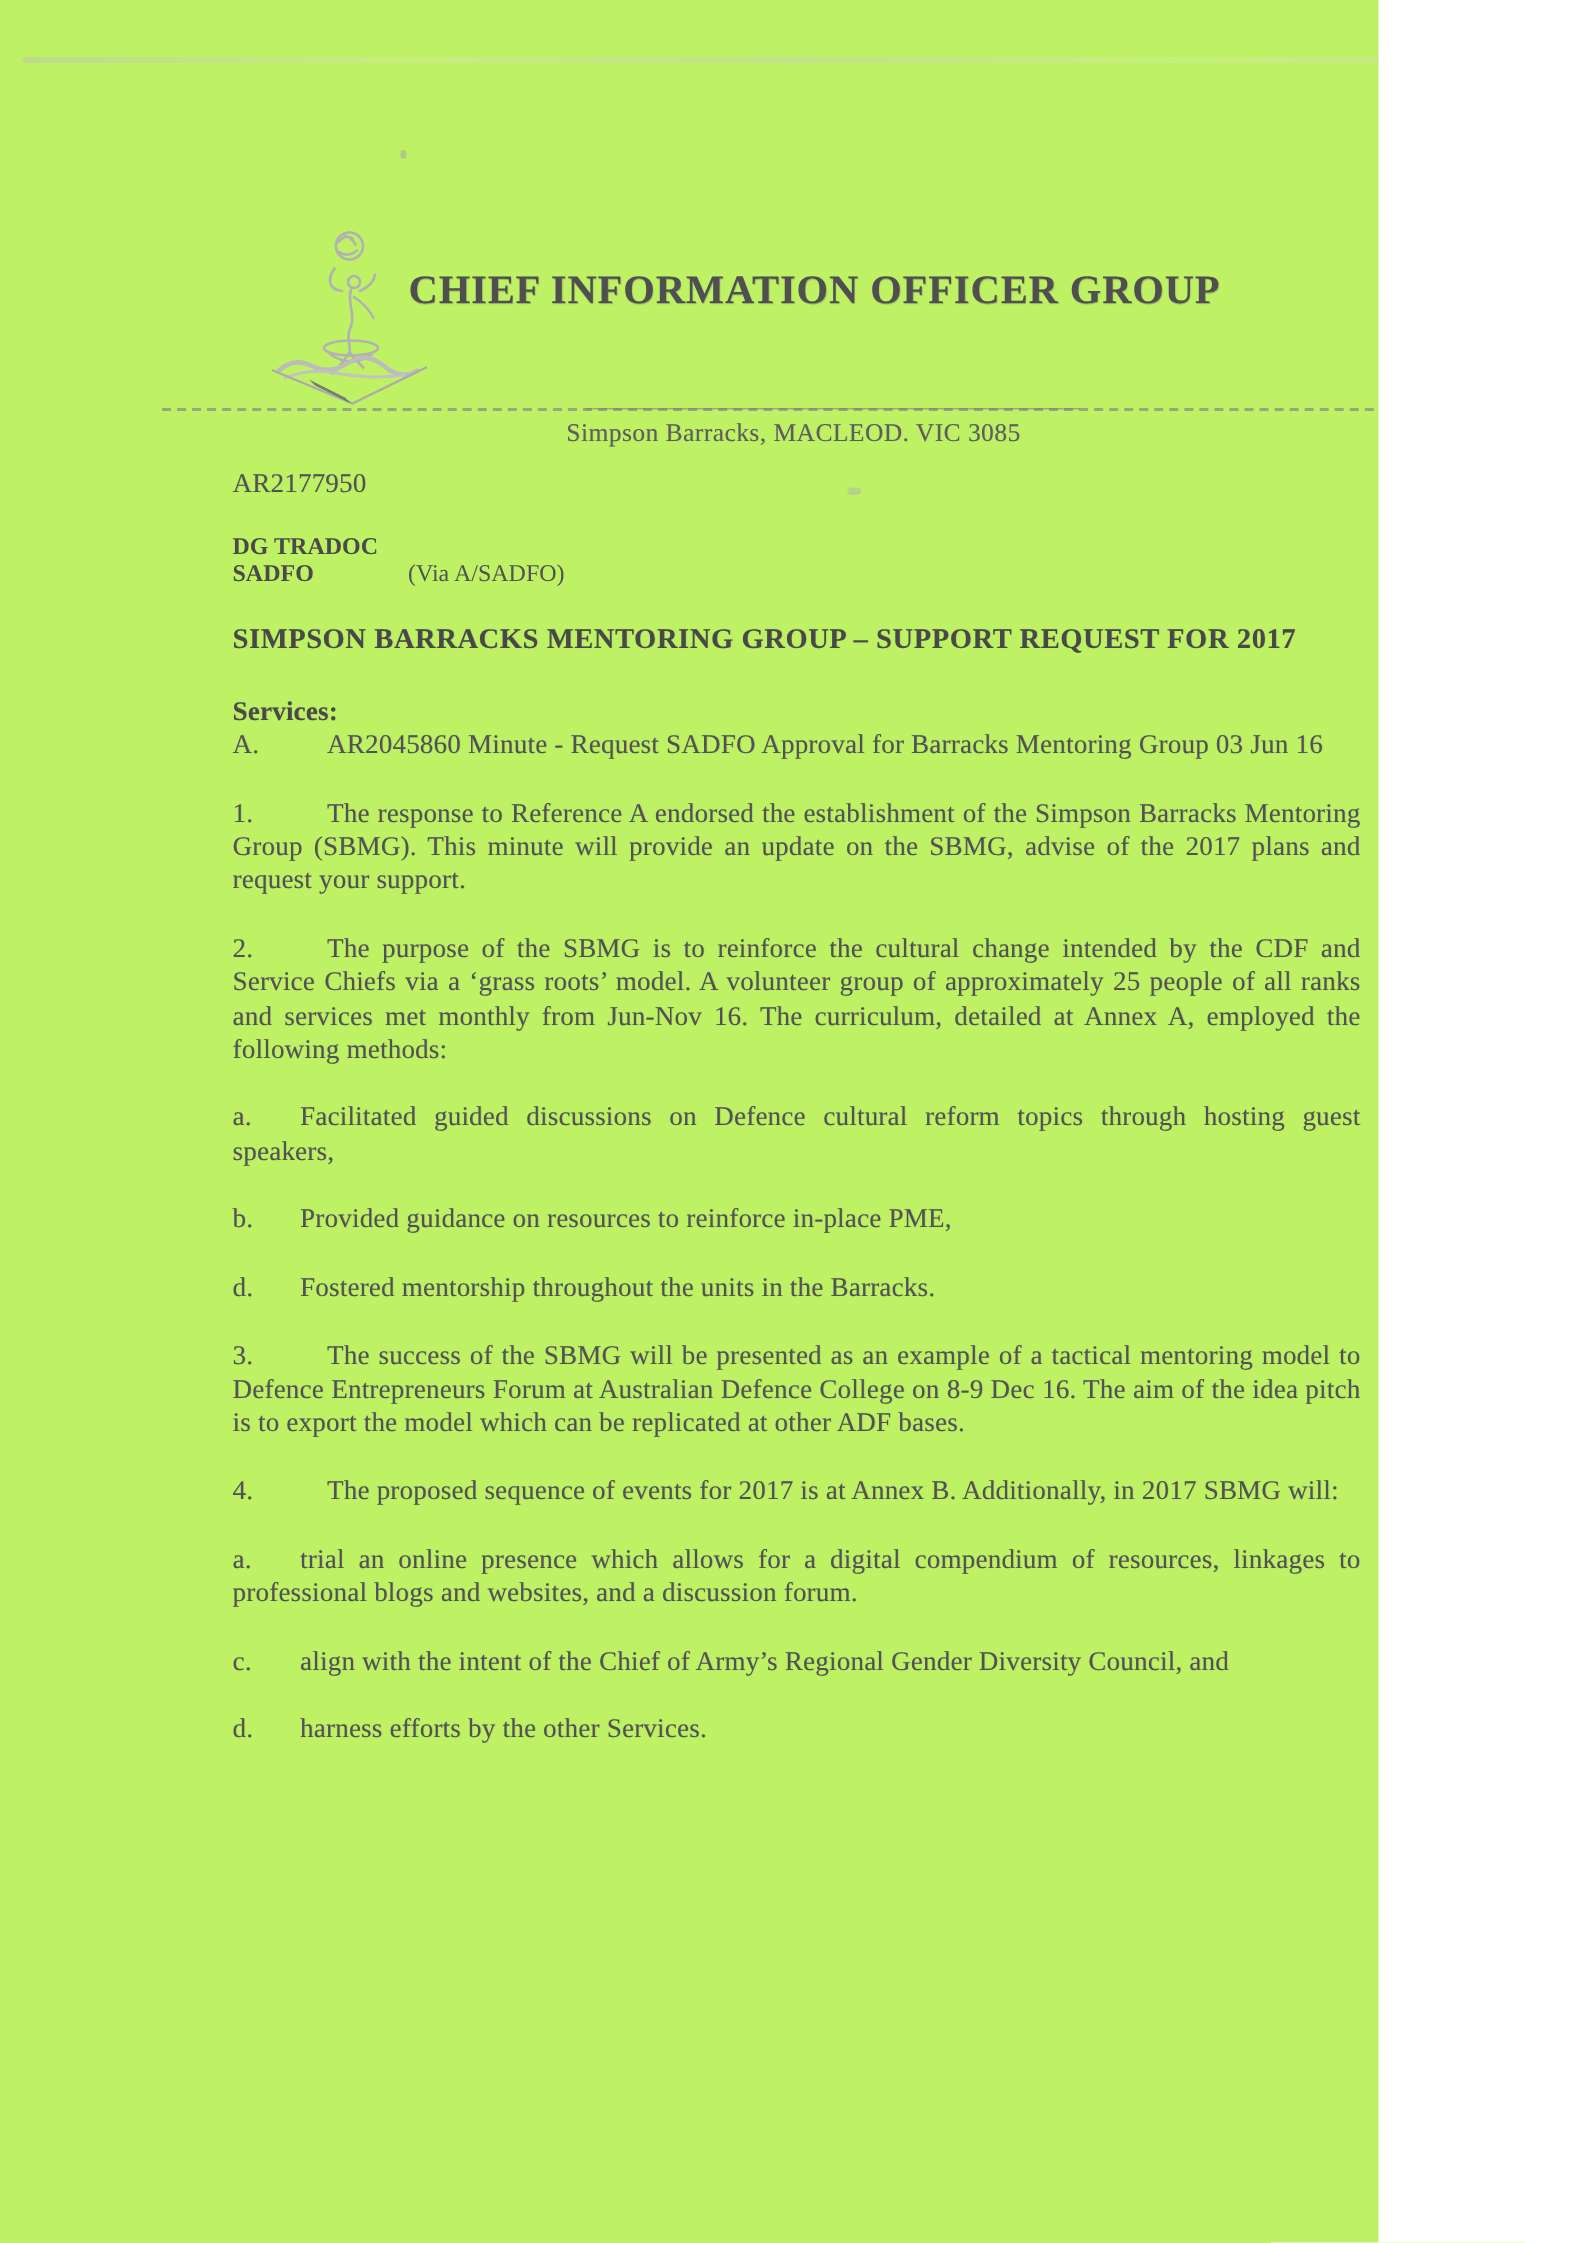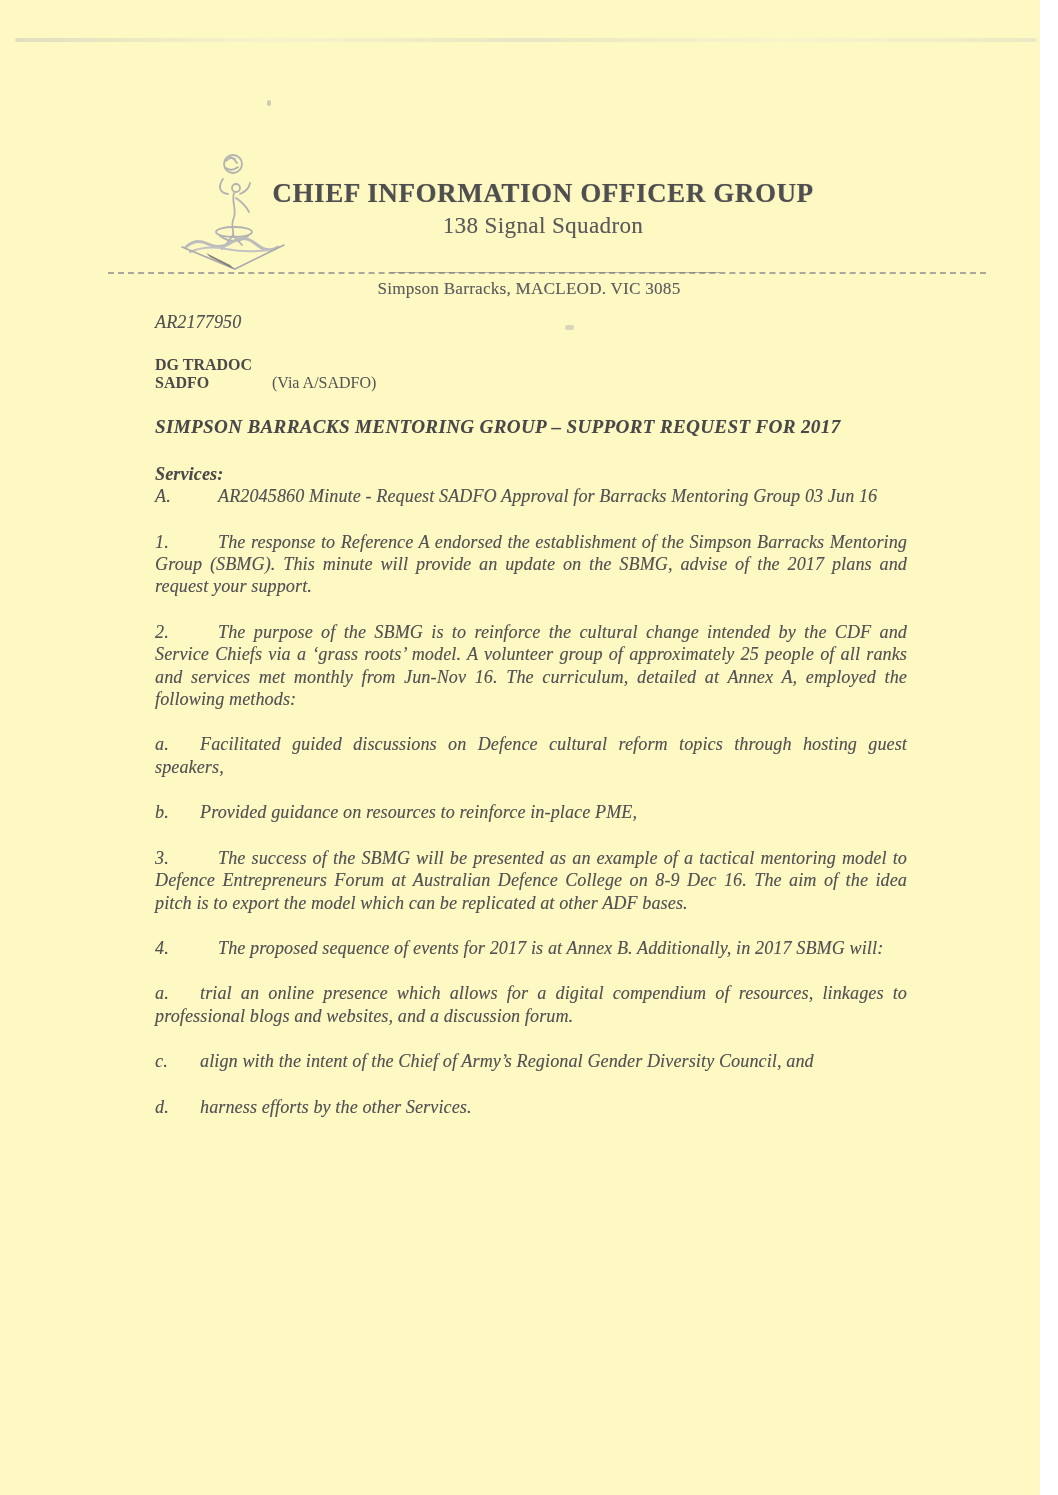--- a/index.html
+++ b/index.html
@@ -9,9 +9,9 @@
   }
   .page {
     position: relative;
-    width: 1040px;
+    width: 919px;
     height: 1495px;
-    background: #fef9c3;
+    background: #bef264;
     overflow: hidden;
     font-family: "Liberation Serif", serif;
     color: #525252;

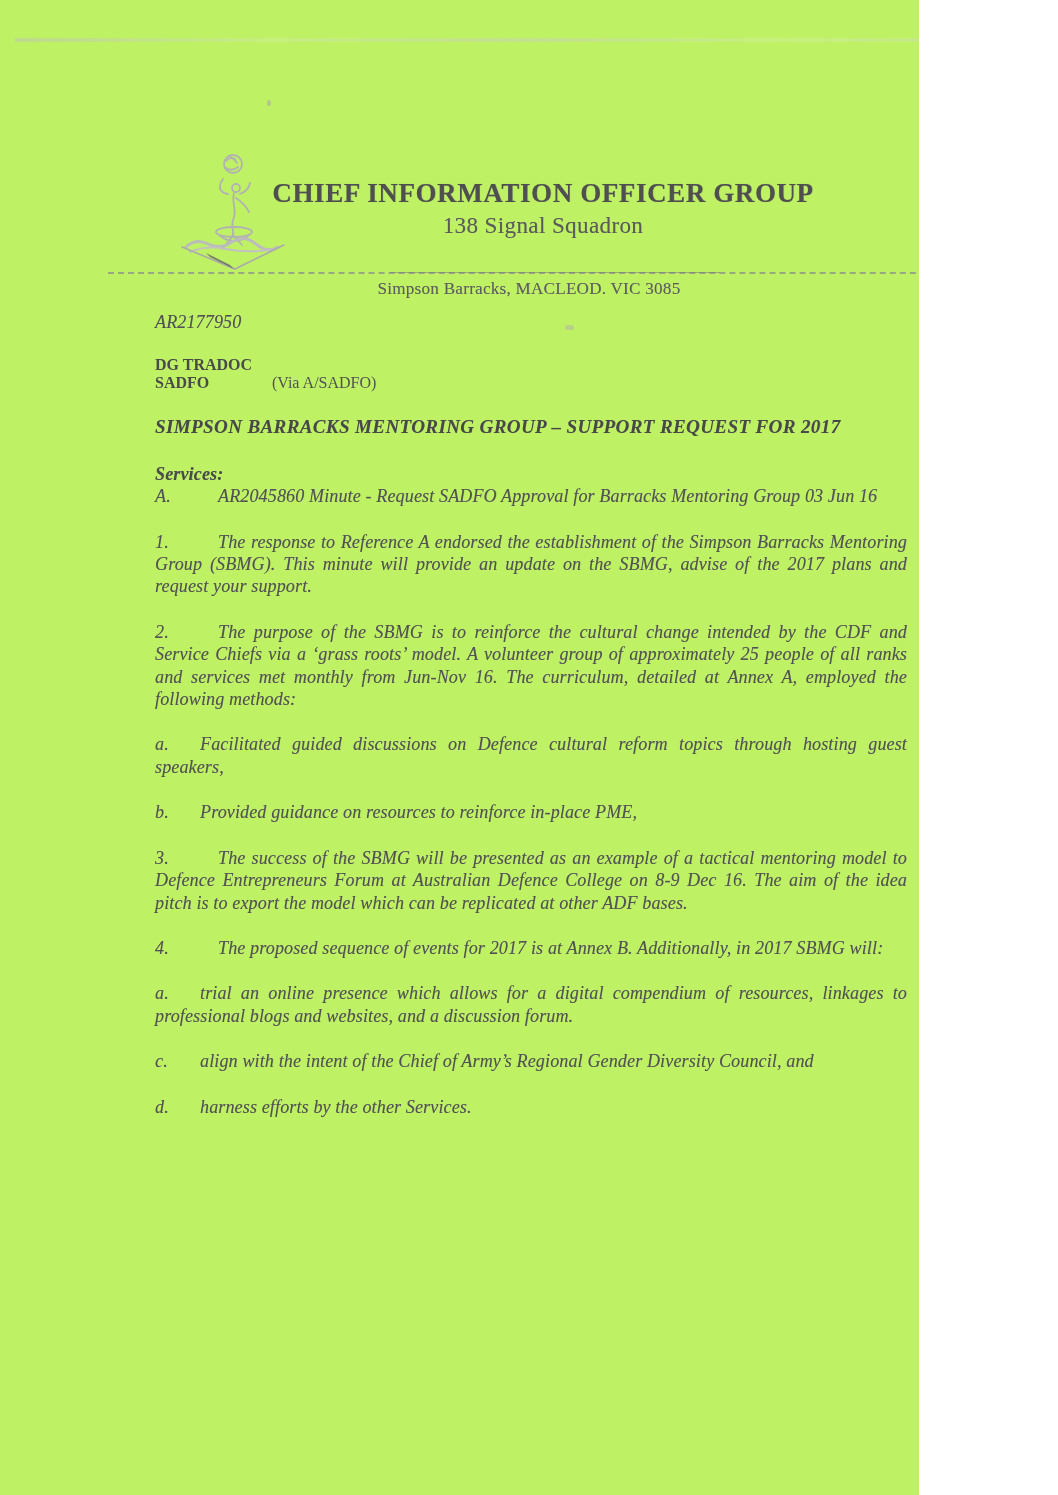--- a/index.html
+++ b/index.html
@@ -167,7 +167,6 @@
 
   <div class="letterhead-text">
     <div class="org-title">CHIEF INFORMATION OFFICER GROUP</div>
-    <div class="unit-title">138 Signal Squadron</div>
   </div>
 
   <div class="header-rule"></div>

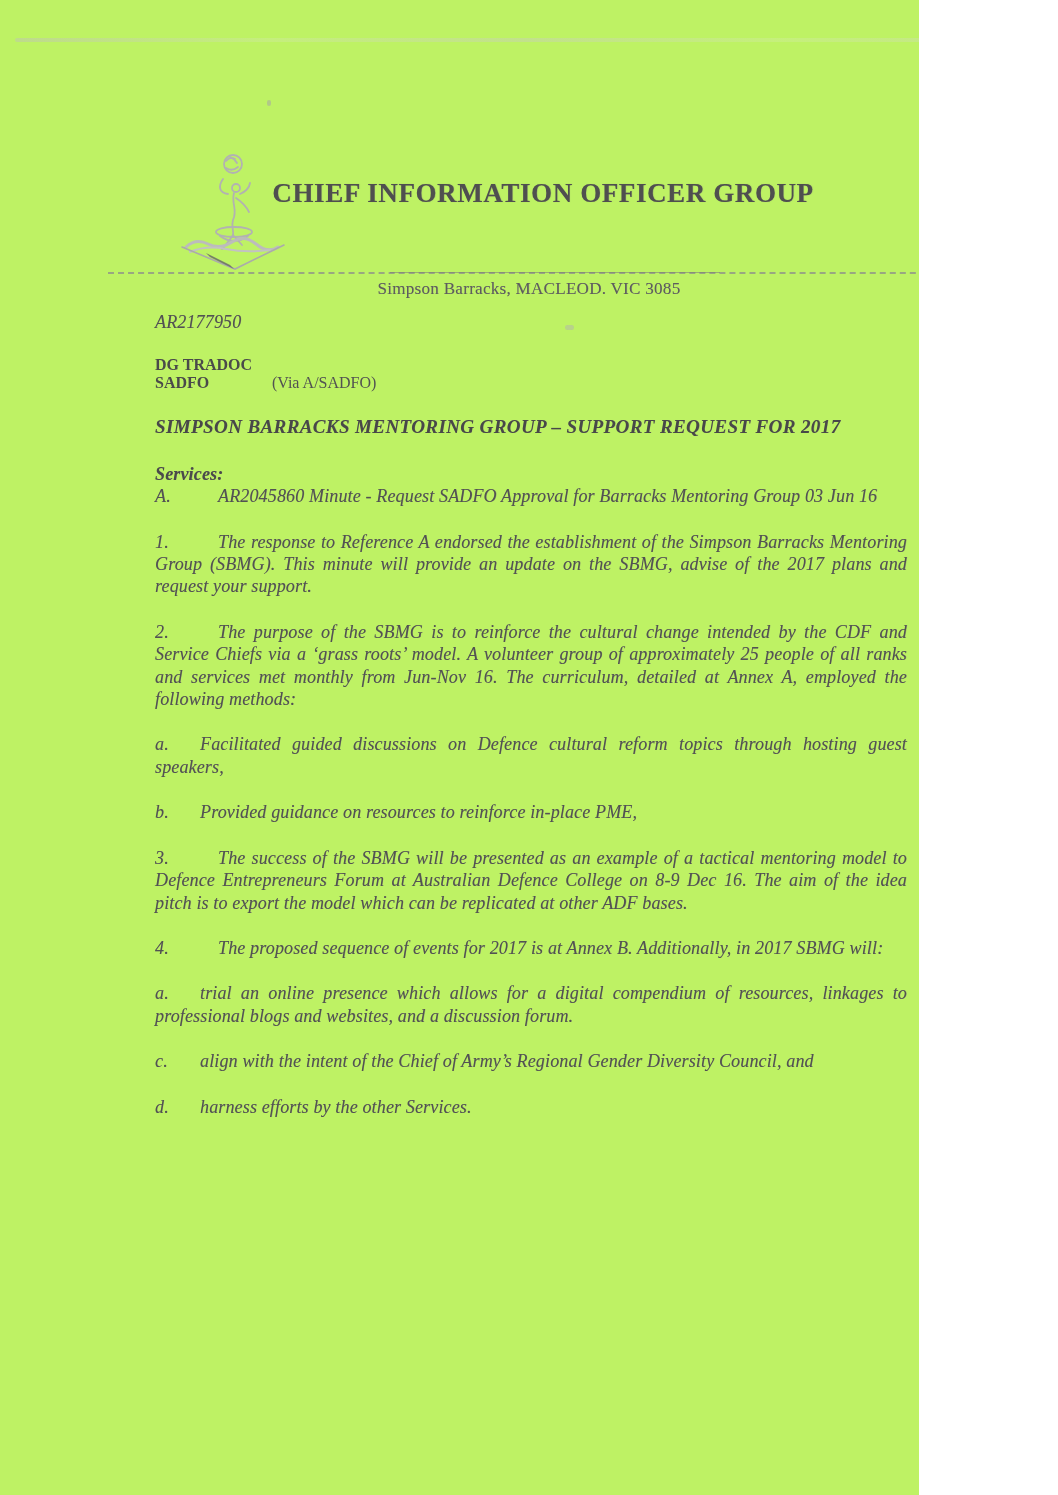--- a/index.html
+++ b/index.html
@@ -111,7 +111,6 @@
     text-align: justify;
     letter-spacing: 0.15px;
     text-shadow: 0.3px 0.3px 0.55px rgba(120,120,120,0.5);
-    font-style: italic;
   }
   .bold { font-weight: bold; color: #4a4a4a; }
   .doc-number { margin-bottom: 23px; }

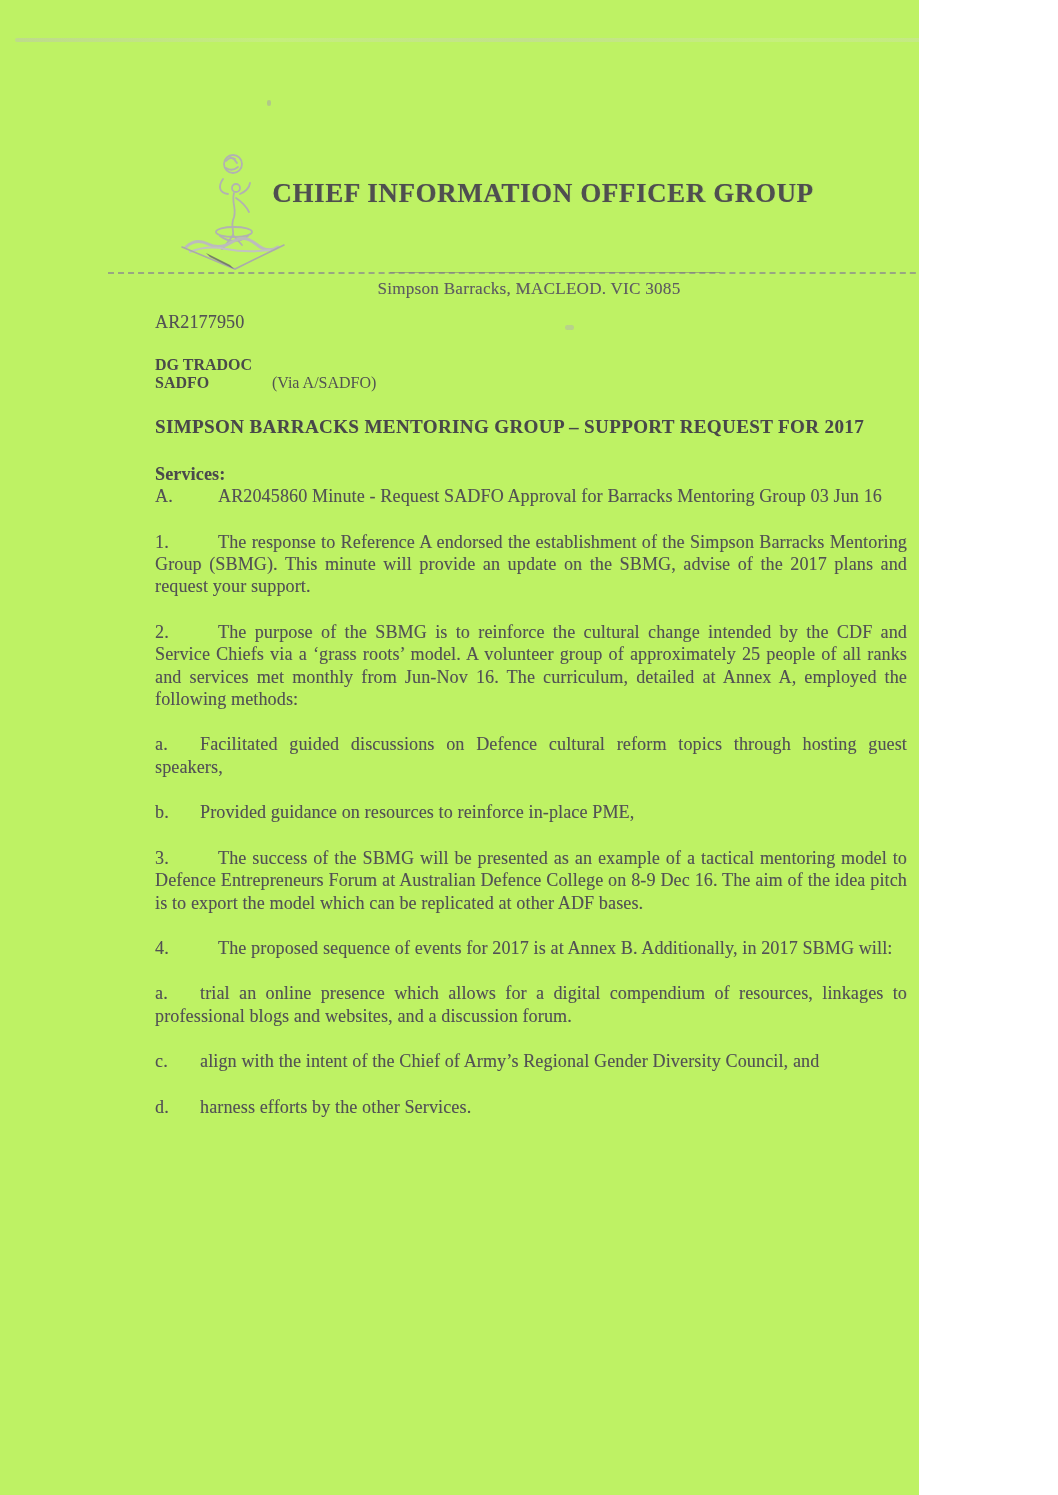--- a/index.html
+++ b/index.html
@@ -197,6 +197,7 @@
     <p><span class="plabel let">b.</span><span>Provided guidance on resources to reinforce in-place PME,</span></p>
 
 
+    <p><span class="plabel let">d.</span><span>Fostered mentorship throughout the units in the Barracks.</span></p>
 
     <p><span class="plabel num">3.</span><span>The success of the SBMG will be presented as an example of a tactical mentoring model to Defence Entrepreneurs Forum at Australian Defence College on 8-9 Dec 16. The aim of the idea pitch is to export the model which can be replicated at other ADF bases.</span></p>
 

